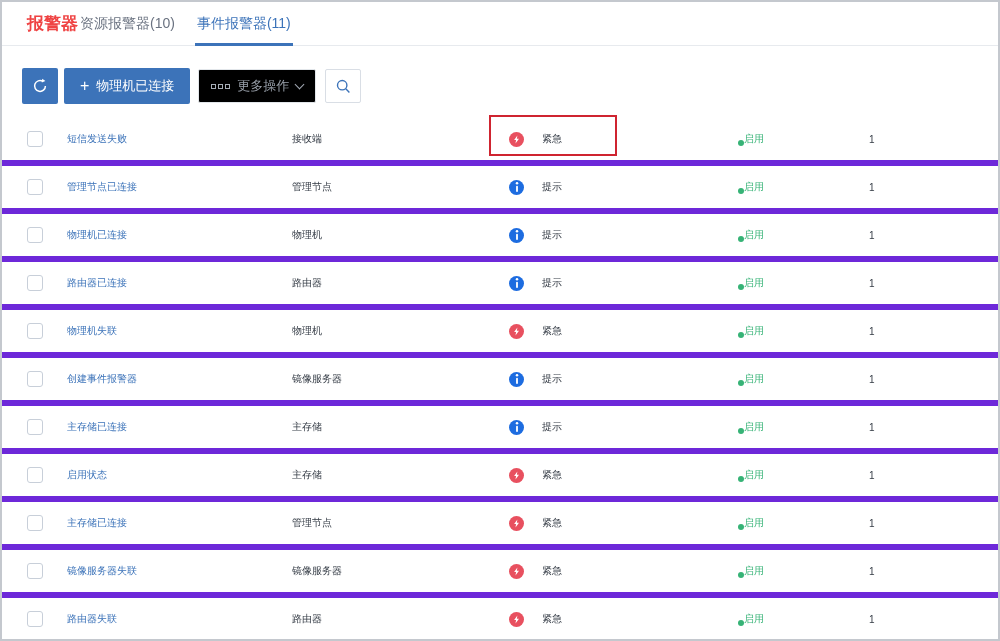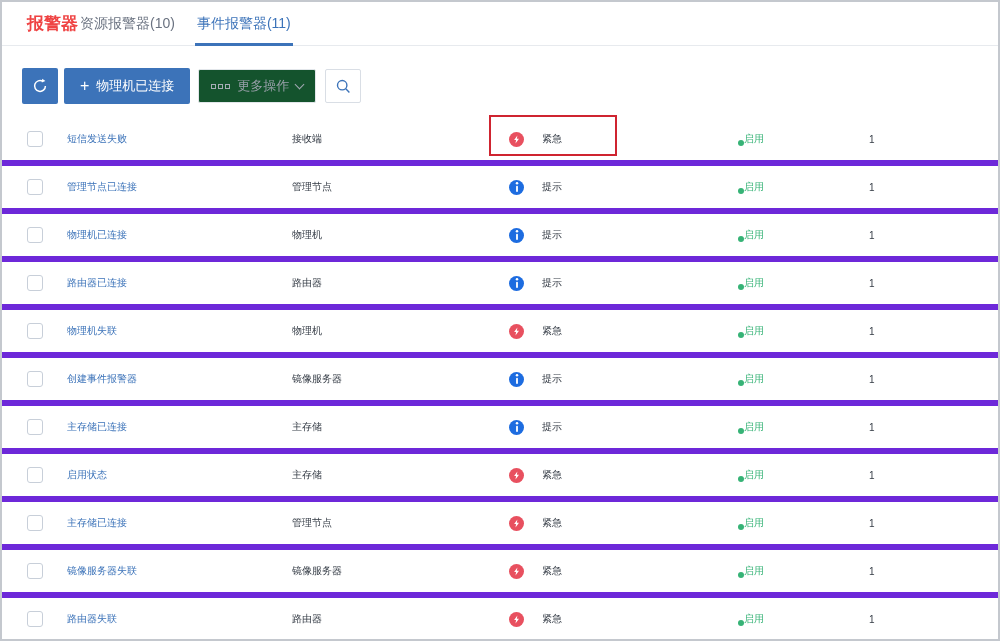--- a/index.html
+++ b/index.html
@@ -25,7 +25,7 @@
   .btn-refresh{width:36px;height:36px;background:var(--c-primary);}
   .btn-create{height:36px;margin-left:6px;padding:0 16px;background:var(--c-primary);color:#fff;font-size:13px;gap:7px;}
   .plus-glyph{font-size:16px;font-weight:400;line-height:1;}
-  .btn-more{height:34px;margin-left:8px;padding:0 12px;background:#14532d;border:1px solid #e2e6ea;color:#99a0aa;font-size:13px;gap:7px;cursor:default;}
+  .btn-more{height:34px;margin-left:8px;padding:0 12px;background:#000000;border:1px solid #e2e6ea;color:#99a0aa;font-size:13px;gap:7px;cursor:default;}
   .dots{display:flex;gap:2px;align-items:center;}
   .dots i{width:3px;height:3px;border:1px solid #a6adb6;display:block;}
   .chev{width:6px;height:6px;border-right:1.5px solid #a2a9b3;border-bottom:1.5px solid #a2a9b3;transform:rotate(45deg);margin-top:-4px;}

